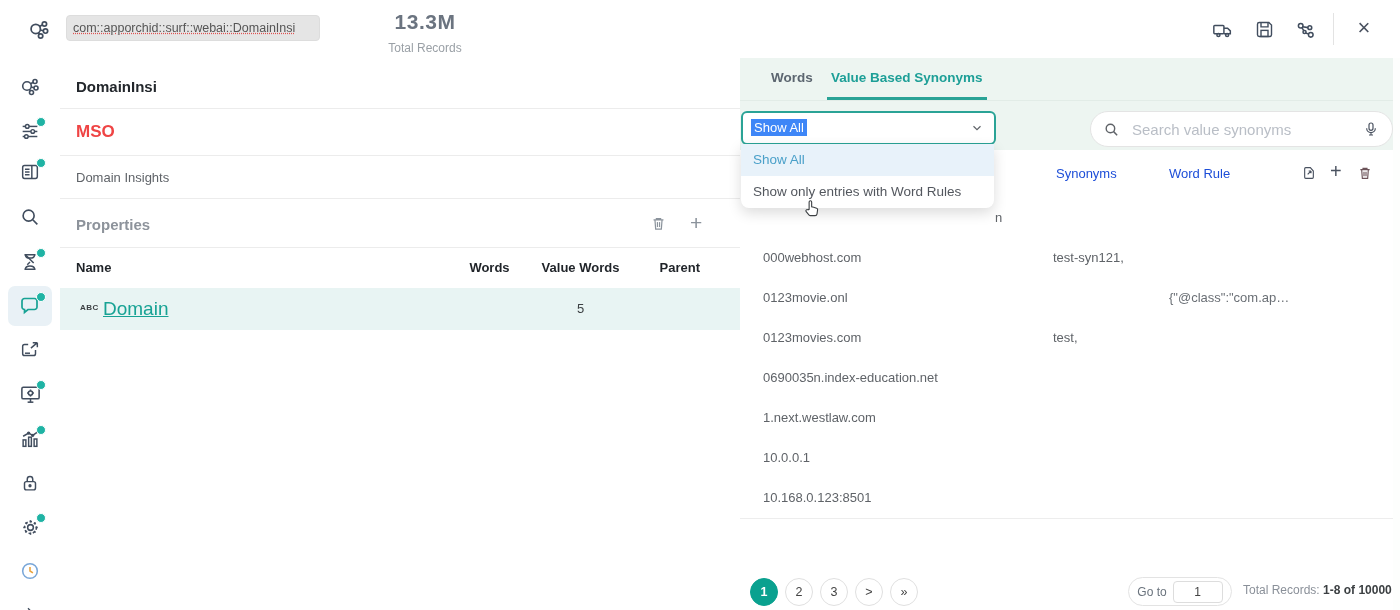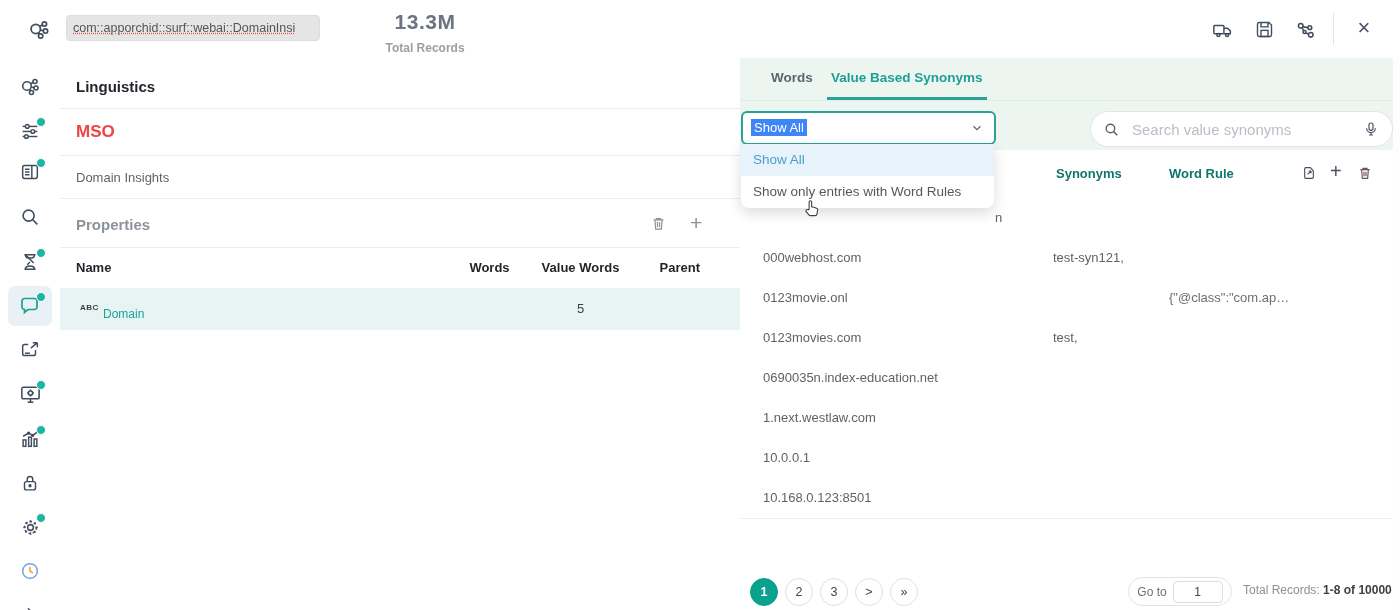--- a/index.html
+++ b/index.html
@@ -15,7 +15,7 @@
     text-decoration:underline dotted #e05252;outline:none;background:#e5e5e5;}
   .totals{left:330px;top:10px;width:190px;text-align:center;}
   .totals .big{font-size:21px;font-weight:bold;color:#6b7480;letter-spacing:.5px;}
-  .totals .sub{font-size:12px;color:#9aa0a6;margin-top:7px;font-weight:bold;}
+  .totals .sub{font-size:12px;color:#9aa0a6;margin-top:7px;}
   .tb-ico{top:19px;cursor:pointer;}
   .tb-divider{left:1333px;top:13px;width:1px;height:32px;background:#e3e3e3;}
   .close-x{left:1350px;top:14px;font-size:22px;color:#4a5260;cursor:pointer;line-height:28px;width:28px;text-align:center;}

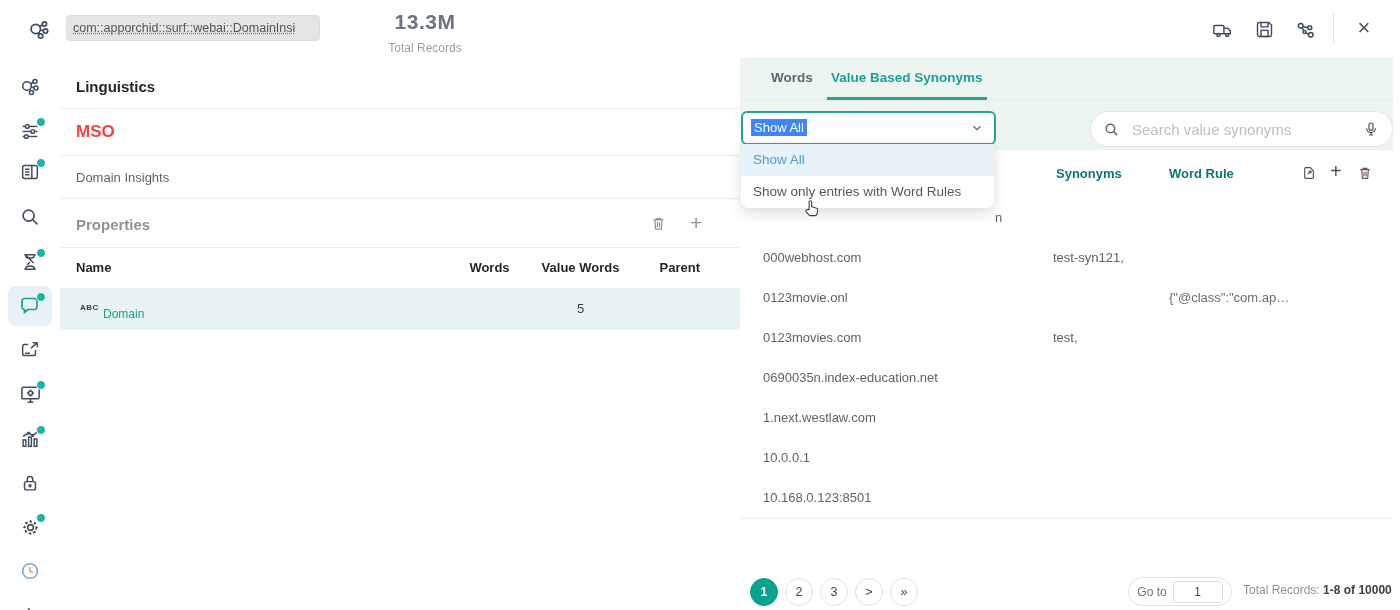--- a/index.html
+++ b/index.html
@@ -293,7 +293,7 @@
   </div>
 
   <div class="abs left-panel">
-    <div class="abs lp-title" style="left:16px;top:20px;">Linguistics</div>
+    <div class="abs lp-title" style="left:16px;top:20px;">DomainInsi</div>
     <div class="lp-div" style="top:50px;"></div>
 
     <div class="abs lp-mso" style="left:16px;top:64px;">MSO</div>

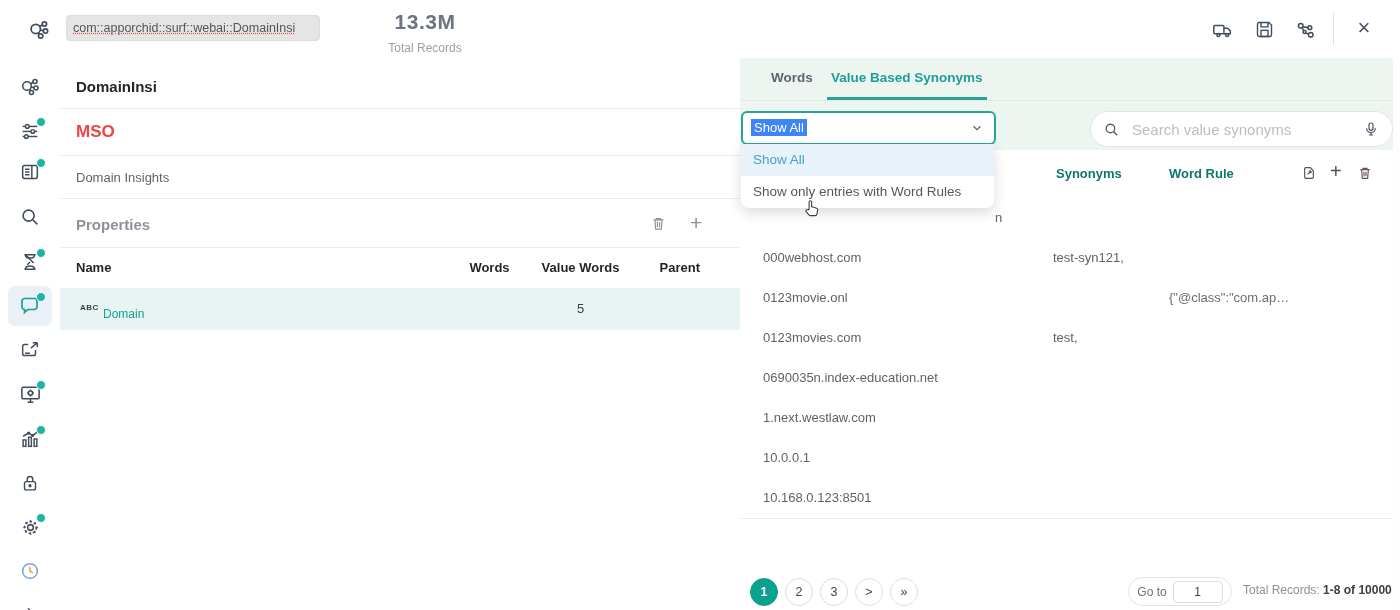--- a/index.html
+++ b/index.html
@@ -59,7 +59,7 @@
 
   .tablewrap{position:absolute;left:0;top:92px;width:653px;height:460px;background:#fff;}
   .thead{position:absolute;left:0;top:0;width:653px;height:48px;border-bottom:1px solid #e7e7e7;background:#fff;}
-  .th{position:absolute;top:16px;font-size:13px;font-weight:bold;color:#0f766e;}
+  .th{position:absolute;top:16px;font-size:13px;font-weight:normal;color:#1d4ed8;}
   .th-ico{position:absolute;top:15px;cursor:pointer;}
   .vrow{position:absolute;left:0;width:653px;height:40px;border-bottom:1px solid #ededed;background:#fff;cursor:pointer;}
   .vc{position:absolute;top:12px;font-size:13px;color:#5f6368;white-space:nowrap;}

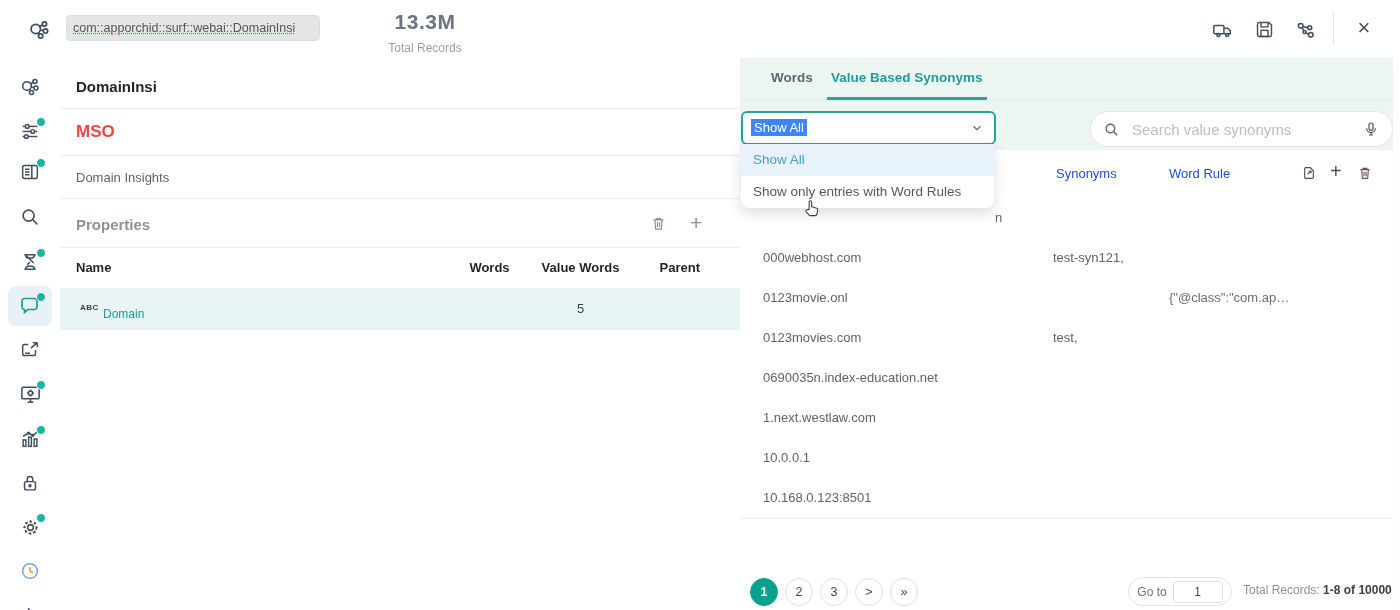--- a/index.html
+++ b/index.html
@@ -37,7 +37,7 @@
   .pt-head{font-size:13px;font-weight:bold;color:#1f2328;}
   .prow{position:absolute;left:0;top:230px;width:680px;height:42px;background:#e8f4f3;cursor:pointer;}
   .abc{position:absolute;left:20px;top:15px;font-size:8px;font-weight:bold;color:#3c4043;letter-spacing:.5px;}
-  .prow-name{position:absolute;left:43px;top:19px;font-size:12px;color:#17a294;}
+  .prow-name{position:absolute;left:43px;top:10px;font-size:19px;color:#17a294;text-decoration:underline;}
   .prow-val{position:absolute;top:13px;font-size:13px;color:#3c4043;}
 
   

